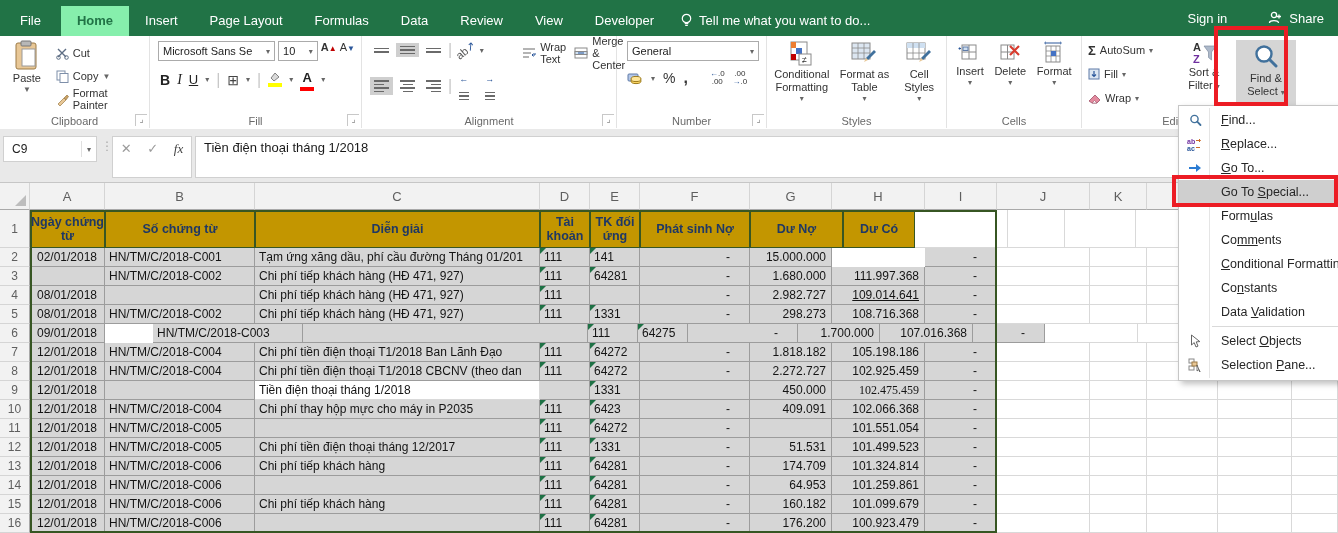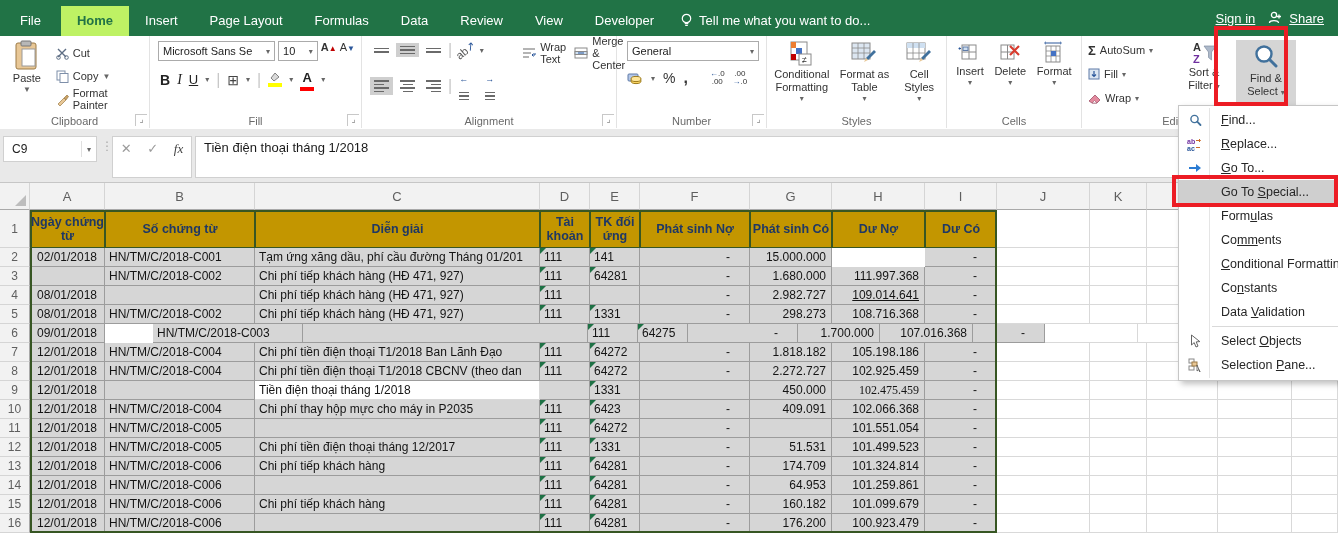--- a/index.html
+++ b/index.html
@@ -10,7 +10,7 @@
   #tabbar{position:absolute;left:0;top:0;width:1338px;height:36px;background:#217346;display:flex;align-items:flex-end;}
   .tab{padding:7px 16px 8px 16px;font-size:13px;color:#fff;white-space:nowrap;cursor:default;}
   .tab.file{background:#217346;padding:7px 20px 8px 20px;}
-  .tab.active{background:#bef264;color:#217346;font-weight:700;}
+  .tab.active{background:#86efac;color:#217346;font-weight:700;}
   #tellme{display:flex;align-items:center;gap:6px;color:#fff;font-size:13px;padding:7px 10px 8px 10px;}
   #topright{position:absolute;right:6px;top:0;height:36px;display:flex;align-items:center;gap:4px;color:#fff;font-size:13px;text-decoration:underline;}
   #share-btn{display:flex;align-items:center;gap:6px;padding:4px 8px;}

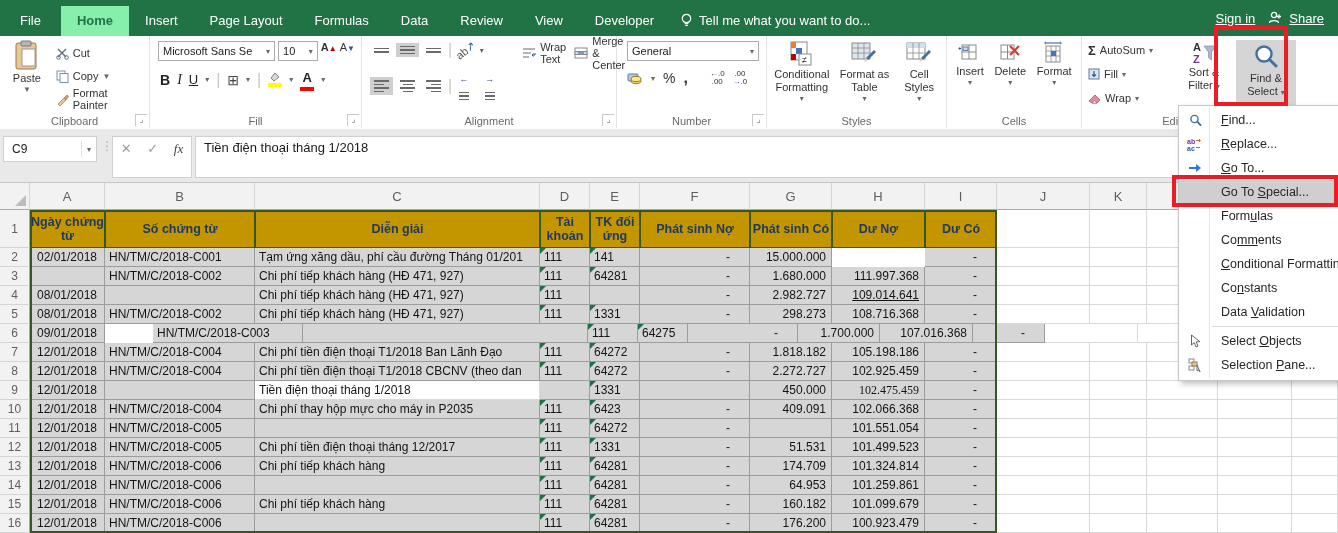--- a/index.html
+++ b/index.html
@@ -12,7 +12,7 @@
   .tab.file{background:#217346;padding:7px 20px 8px 20px;}
   .tab.active{background:#86efac;color:#217346;font-weight:700;}
   #tellme{display:flex;align-items:center;gap:6px;color:#fff;font-size:13px;padding:7px 10px 8px 10px;}
-  #topright{position:absolute;right:6px;top:0;height:36px;display:flex;align-items:center;gap:4px;color:#fff;font-size:13px;text-decoration:underline;}
+  #topright{position:absolute;right:6px;top:0;height:36px;display:flex;align-items:center;gap:32px;color:#fff;font-size:13px;}
   #share-btn{display:flex;align-items:center;gap:6px;padding:4px 8px;}
 
   

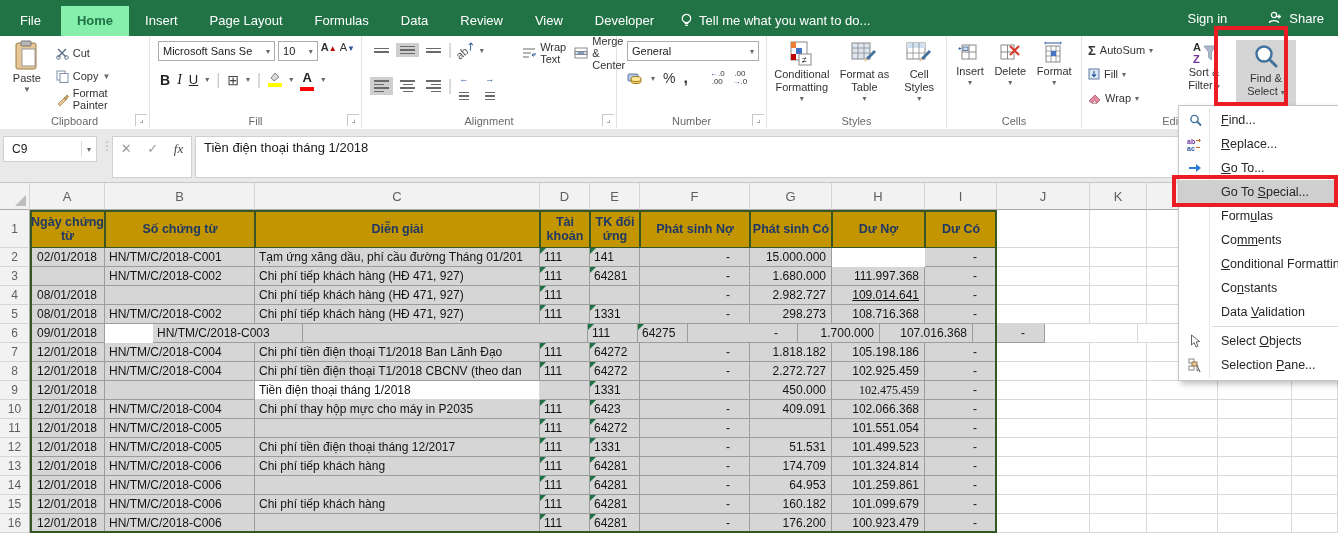--- a/index.html
+++ b/index.html
@@ -522,7 +522,6 @@
         <div class="cell gold" style="width: 50px; height: 38px;">Tài khoản</div>
         <div class="cell gold" style="width: 50px; height: 38px;">TK đối ứng</div>
         <div class="cell gold" style="width: 110px; height: 38px;">Phát sinh Nợ</div>
-        <div class="cell gold" style="width: 82px; height: 38px;">Phát sinh Có</div>
         <div class="cell gold" style="width: 93px; height: 38px;">Dư Nợ</div>
         <div class="cell gold" style="width: 72px; height: 38px;">Dư Có</div>
         <div class="cell" style="width: 93px; height: 38px;"></div>

